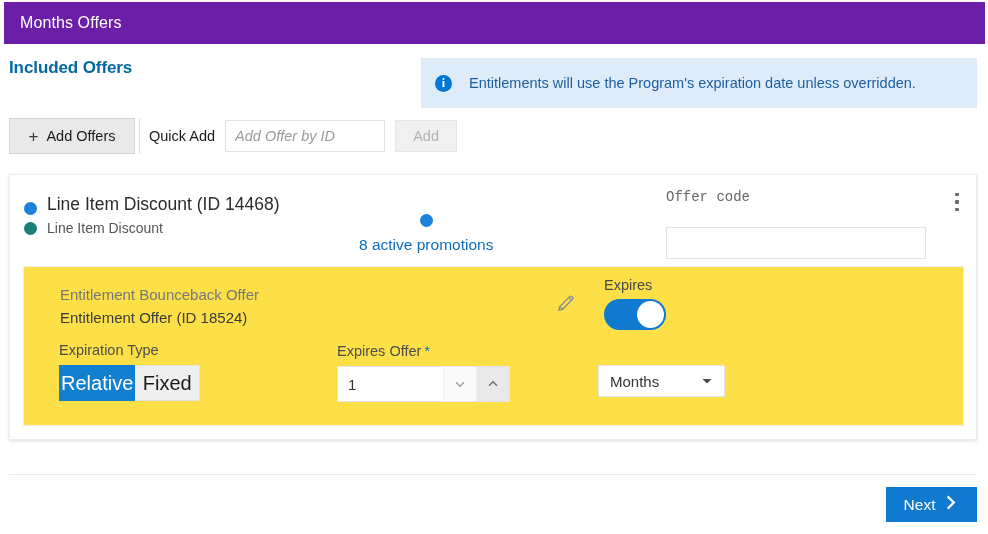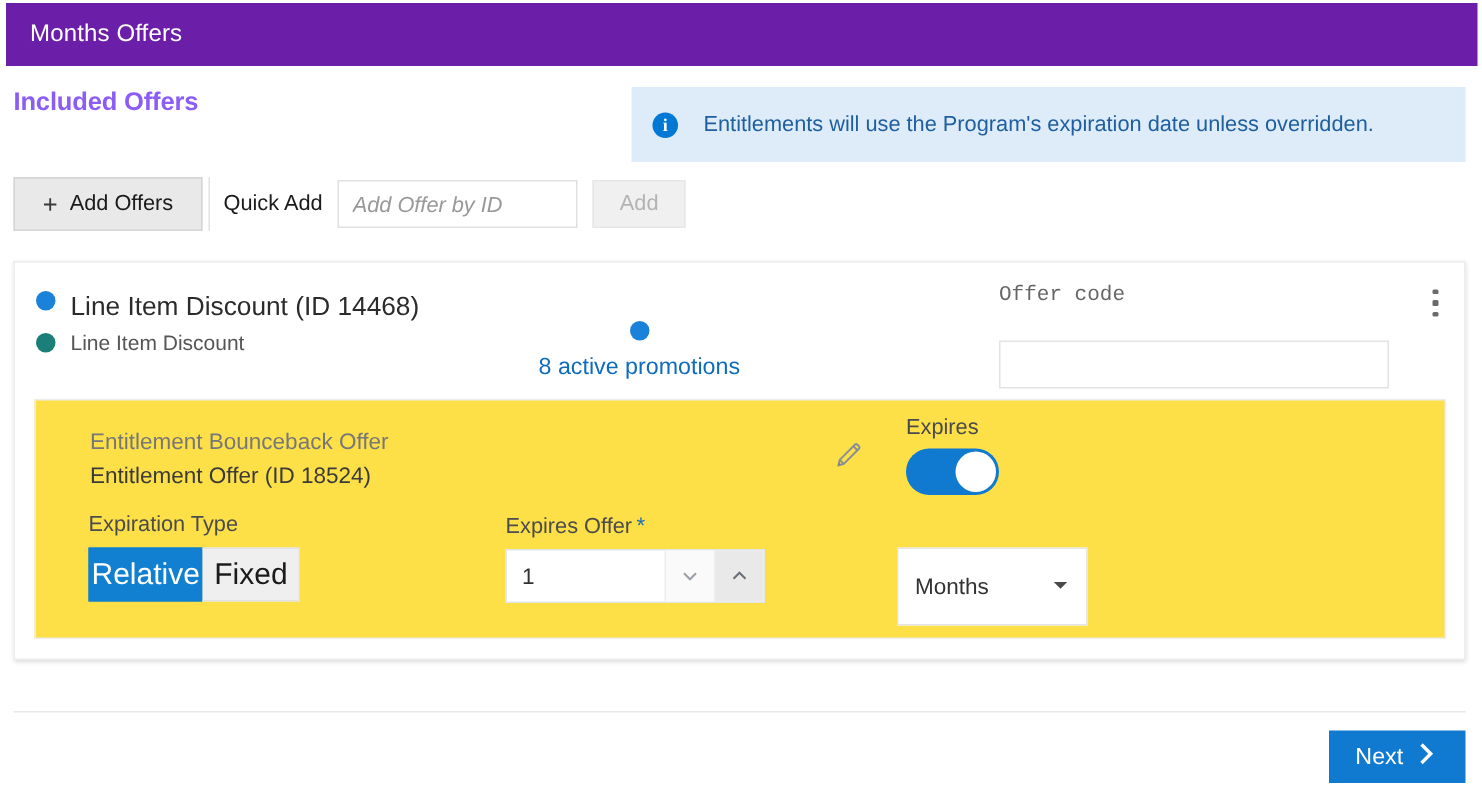--- a/index.html
+++ b/index.html
@@ -52,7 +52,7 @@
     top: 14px;
     font-size: 17px;
     font-weight: bold;
-    color: #8b5cf6;
+    color: #0369a1;
     letter-spacing: -.1px;
   }
   .info-banner {

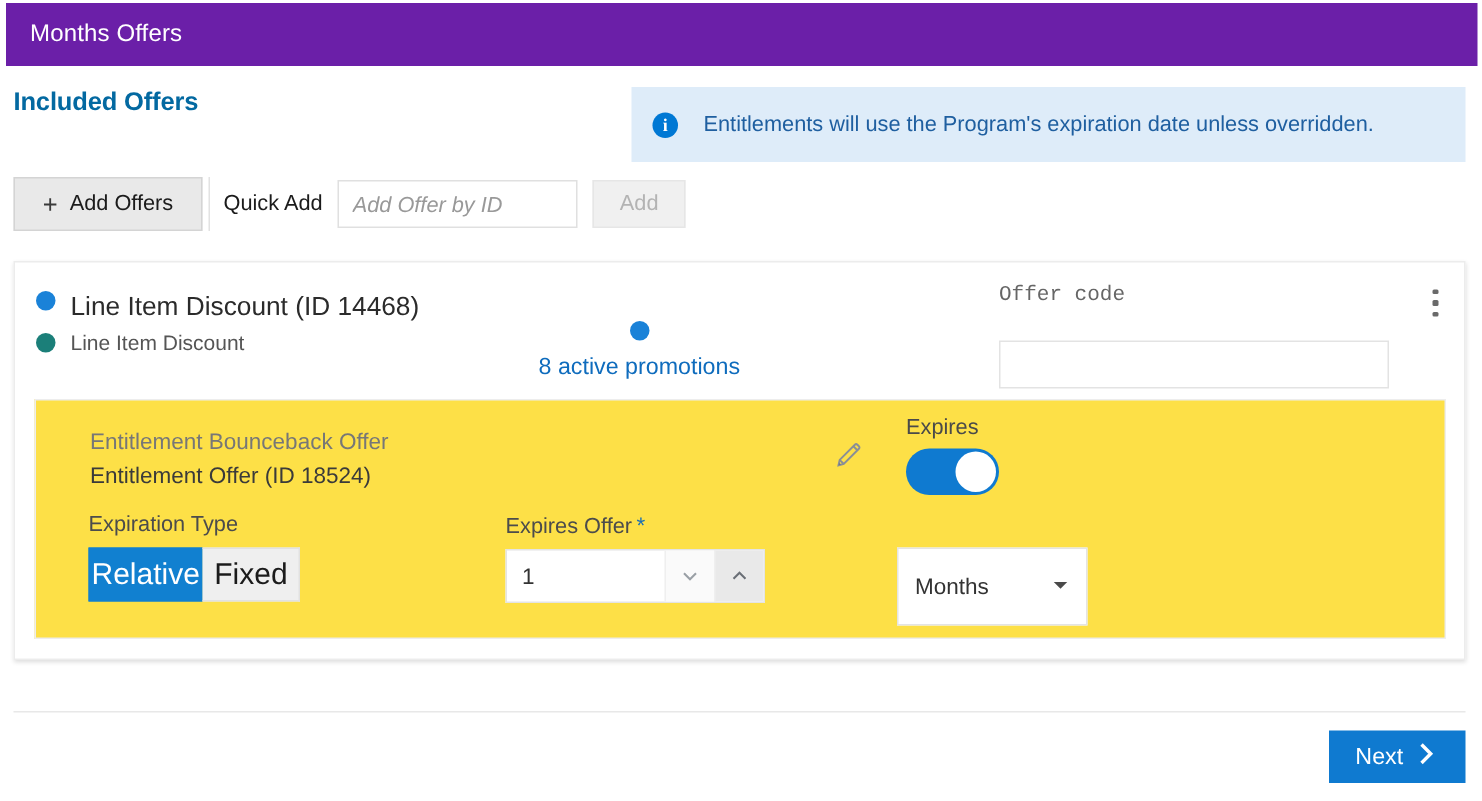--- a/index.html
+++ b/index.html
@@ -192,7 +192,7 @@
     left: 14px;
     top: 19px;
     display: flex;
-    align-items: flex-start;
+    align-items: flex-end;
     gap: 10px;
   }
   .offer-title {

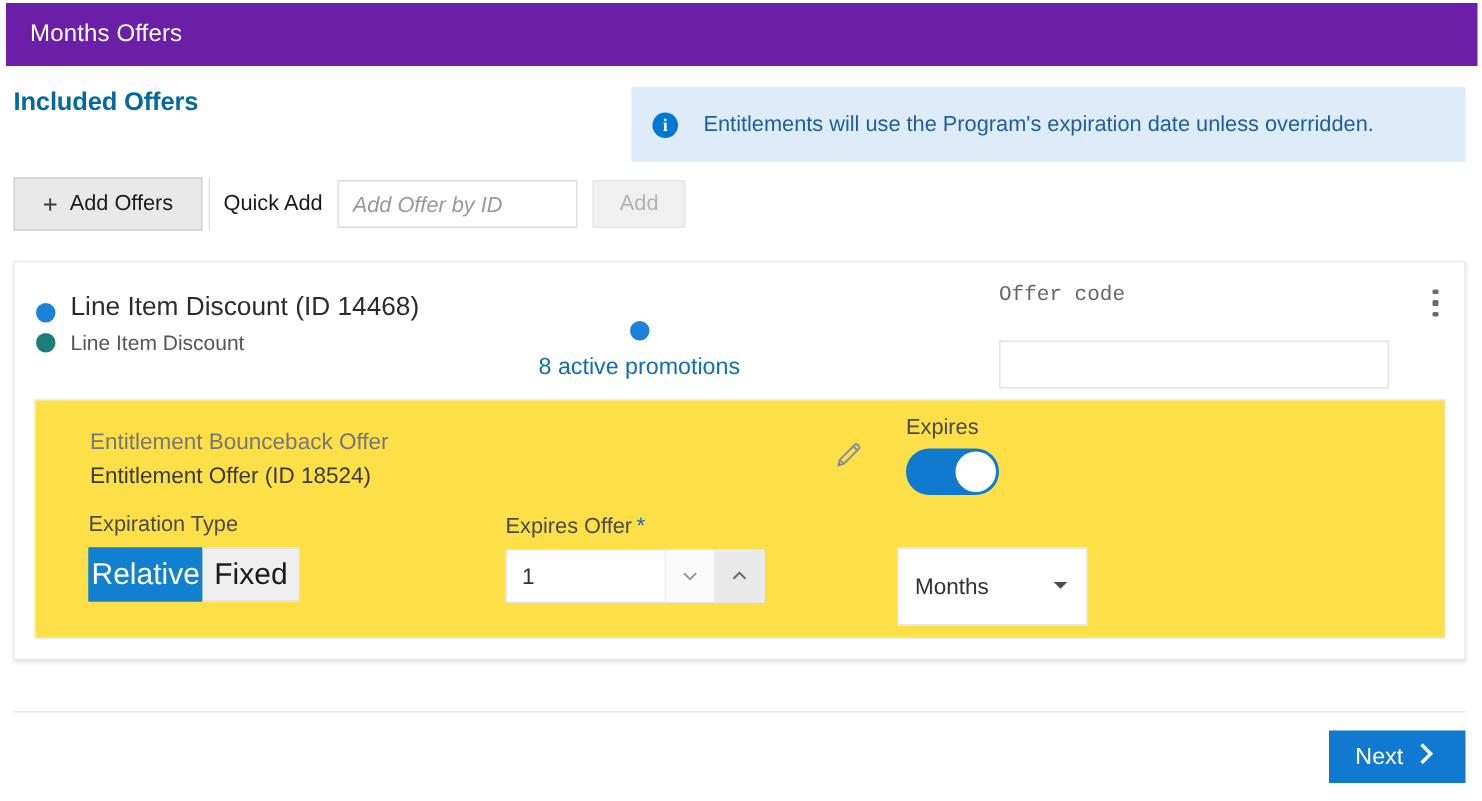--- a/index.html
+++ b/index.html
@@ -415,7 +415,7 @@
   }
   .unit-select {
     width: 127px;
-    height: 52px;
+    height: 32px;
     border: 1px solid #e4e4e4;
     background: #ffffff;
     display: flex;

